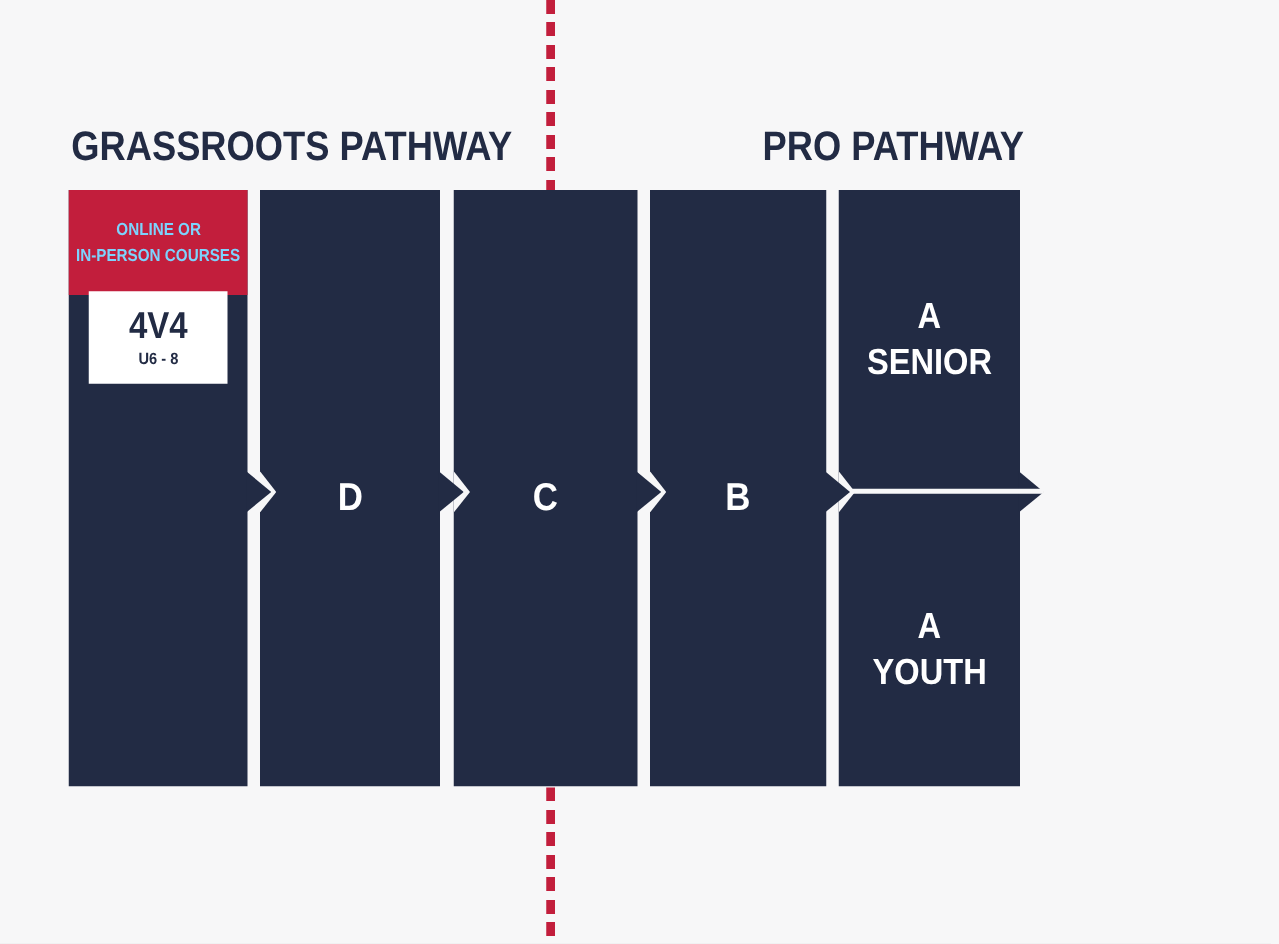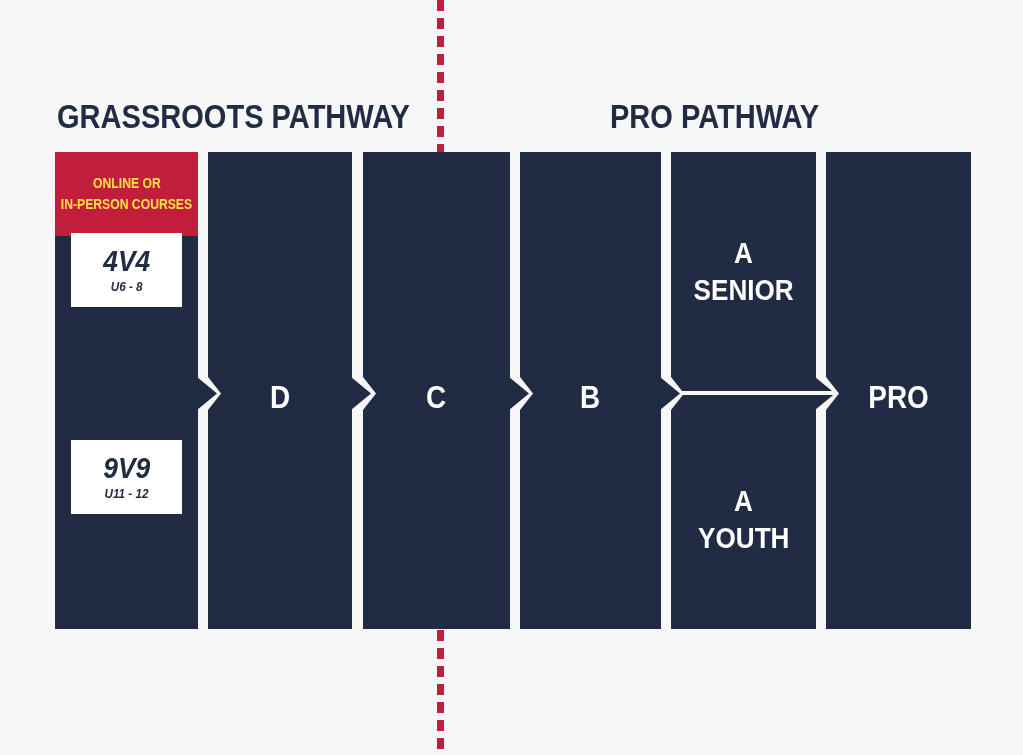--- a/index.html
+++ b/index.html
@@ -42,7 +42,7 @@
   
   .red-header{
     position:absolute;top:0;left:0;width:100%;height:84px;background:#C21E3C;
-    color:#fde047;display:flex;flex-direction:column;align-items:center;justify-content:center;
+    color:#7dd3fc;display:flex;flex-direction:column;align-items:center;justify-content:center;
     font-weight:bold;font-size:14px;line-height:21px;text-align:center;
   }
   .red-header span{display:inline-block;transform:scaleX(0.87);white-space:nowrap;}

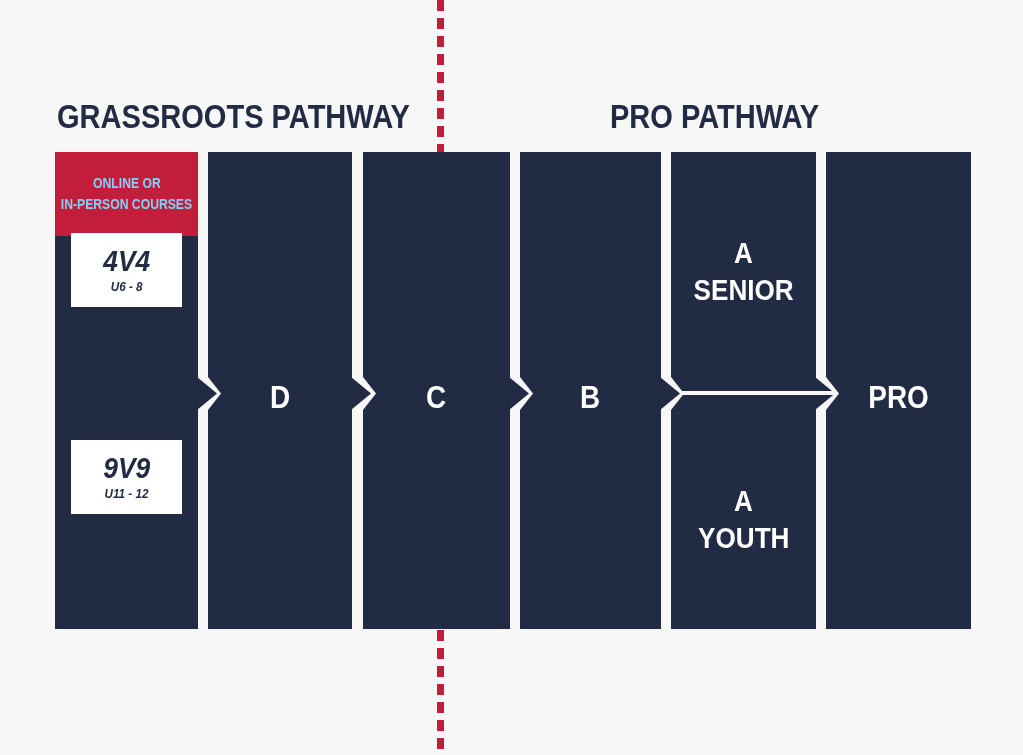--- a/index.html
+++ b/index.html
@@ -49,7 +49,7 @@
   .level-box{
     position:absolute;left:16px;width:111px;height:74px;background:#FFFFFF;
     display:flex;flex-direction:column;align-items:center;justify-content:center;
-    color:#222B44;text-align:center;font-style:italic;
+    color:#222B44;text-align:center;
   }
   .level-box.lv0{top:81px;} .level-box.lv1{top:185px;}
   .level-box.lv2{top:288px;} .level-box.lv3{top:391px;}

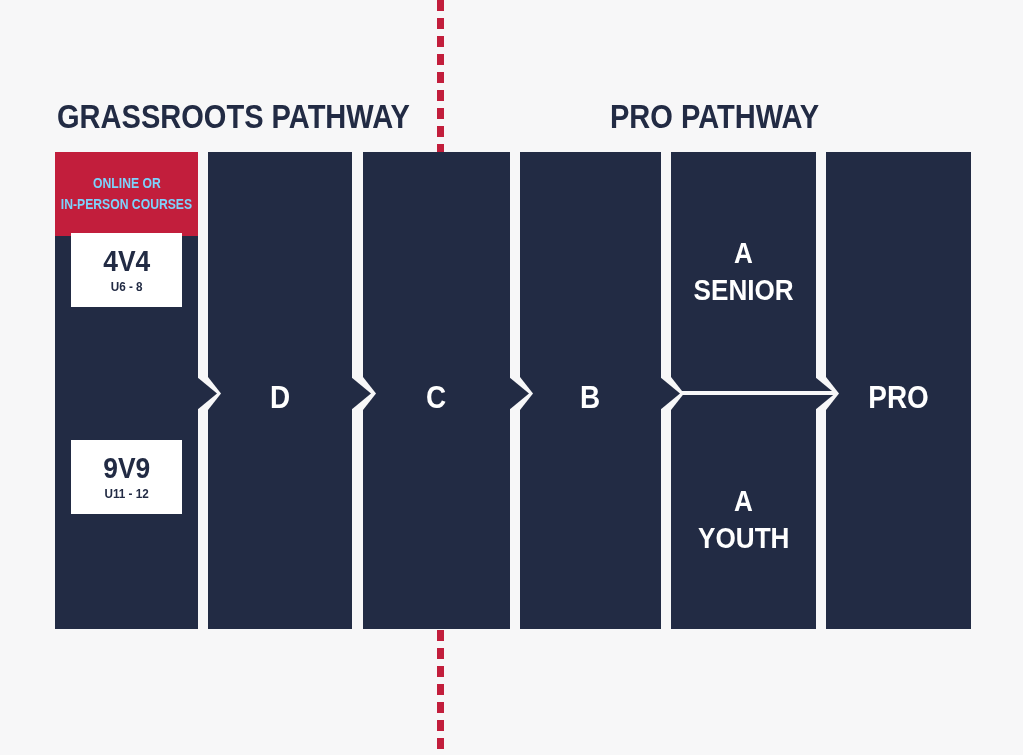--- a/index.html
+++ b/index.html
@@ -136,11 +136,6 @@
     </div>
   </div>
 
-  <div class="col col-pro">
-    <div class="col-letter-wrap">
-      <span class="col-letter">PRO</span>
-    </div>
-  </div>
 
   <div class="notch n1"></div>
   <div class="notch n2"></div>

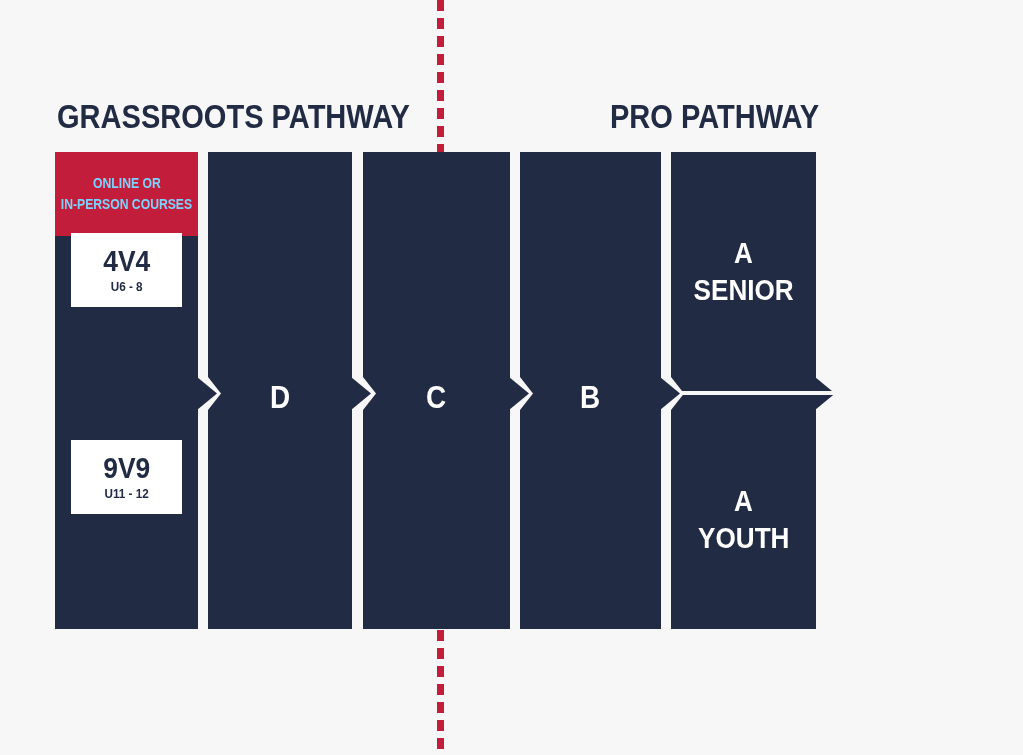--- a/index.html
+++ b/index.html
@@ -101,10 +101,6 @@
       <div class="level-format">4V4</div>
       <div class="level-ages">U6 - 8</div>
     </div>
-    <div class="level-box lv2">
-      <div class="level-format">9V9</div>
-      <div class="level-ages">U11 - 12</div>
-    </div>
   </div>
 
   <div class="col col-d">

